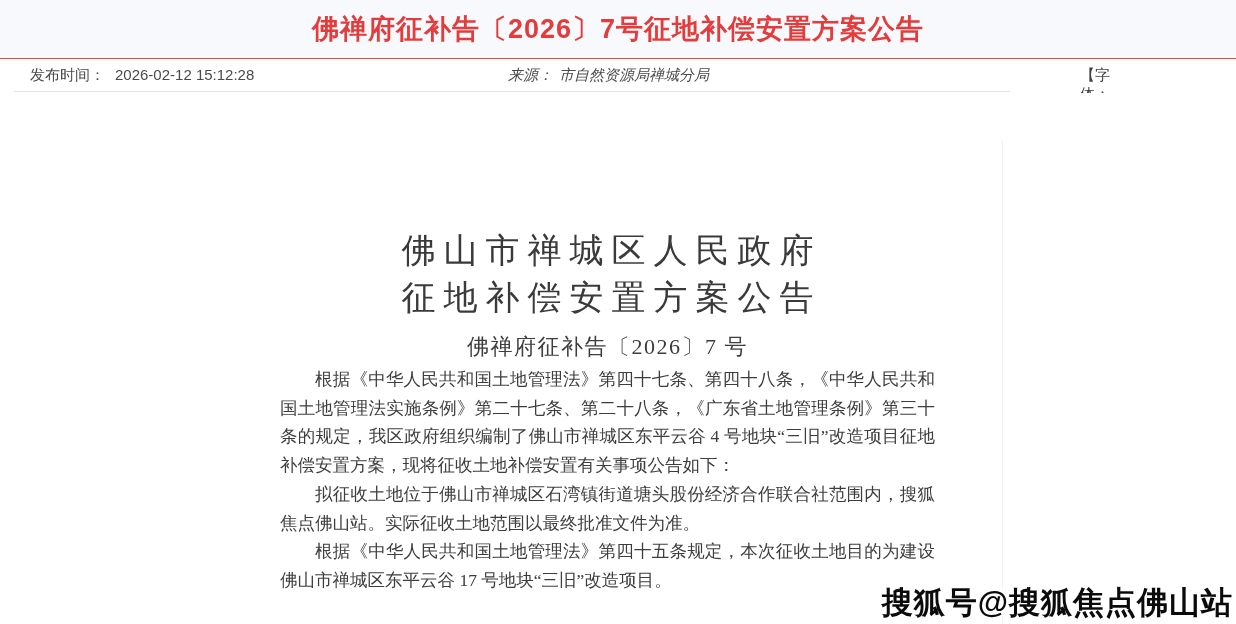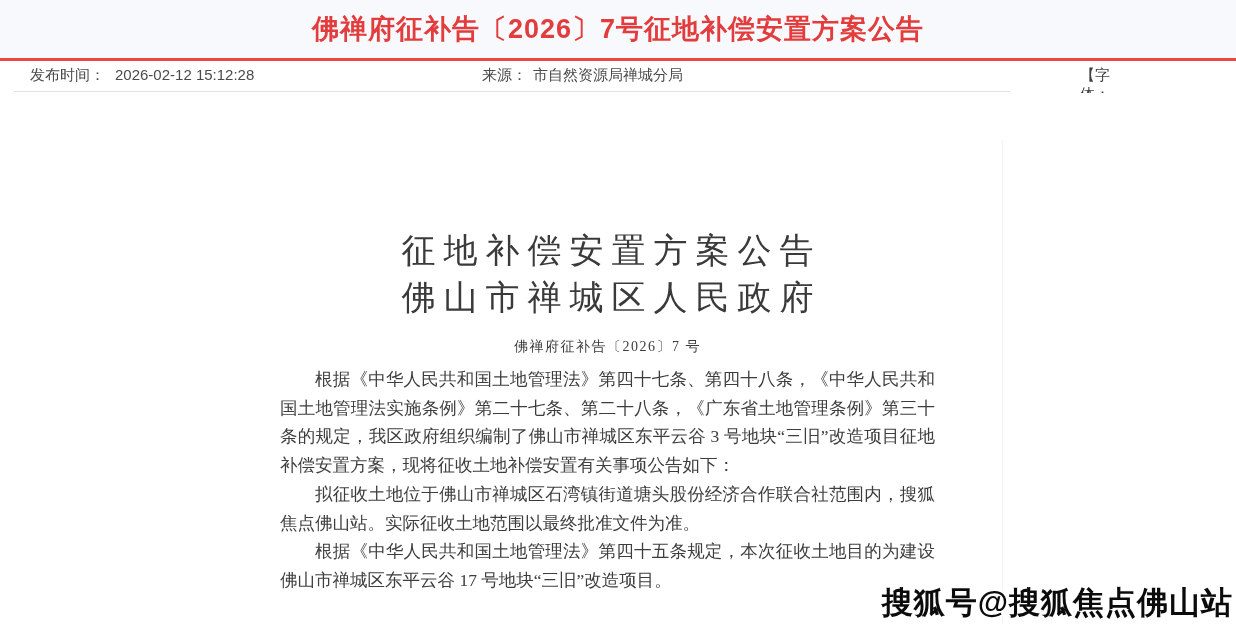--- a/index.html
+++ b/index.html
@@ -11,7 +11,7 @@
   
   .title-band{
     position:absolute;left:0;top:0;width:1236px;height:58px;
-    background:#f8f9fc;border-bottom:3px solid #ef4444;
+    background:#f8f9fc;border-bottom:1px solid #ef4444;
     display:flex;align-items:center;justify-content:center;
   }
   .page-title{

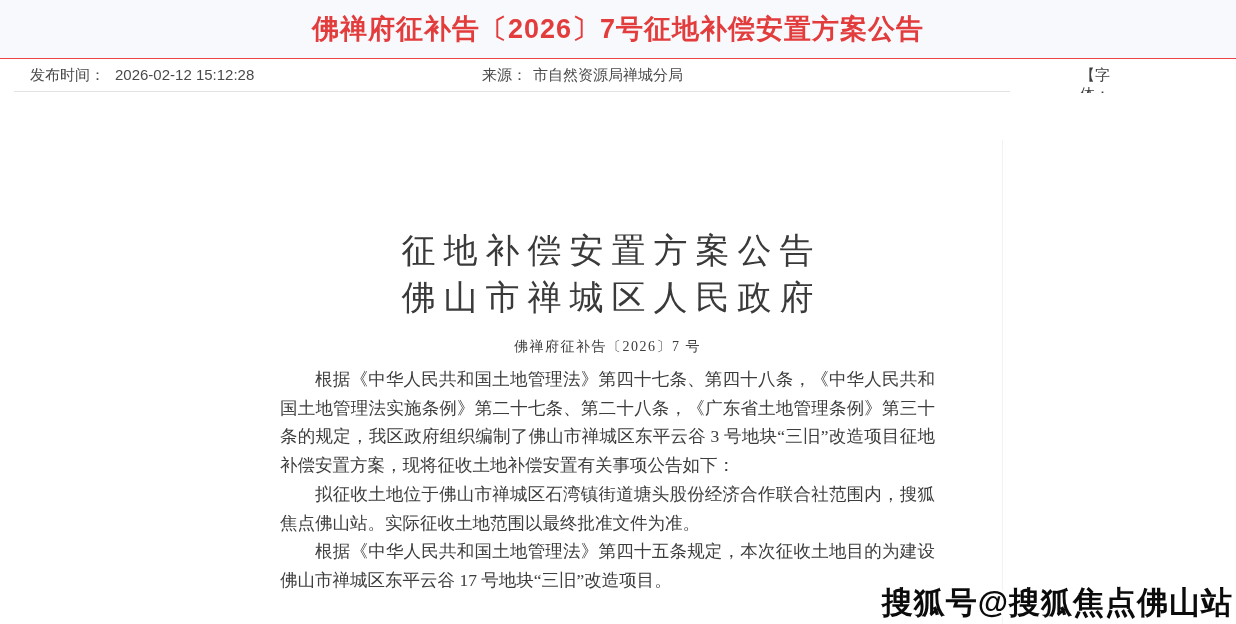--- a/index.html
+++ b/index.html
@@ -28,7 +28,7 @@
   }
   .meta-publish{position:absolute;left:30px;top:7px;}
   .meta-publish .val{margin-left:10px;}
-  .meta-source{position:absolute;left:482px;top:7px;}
+  .meta-source{position:absolute;left:508px;top:7px;font-style:italic;}
   .meta-source .val{margin-left:6px;}
   .font-switcher{position:absolute;left:1080px;top:7px;color:#3f3f3f;}
   .font-switcher .size-opt{color:#a9a9a9;margin:0 5px;cursor:pointer;}

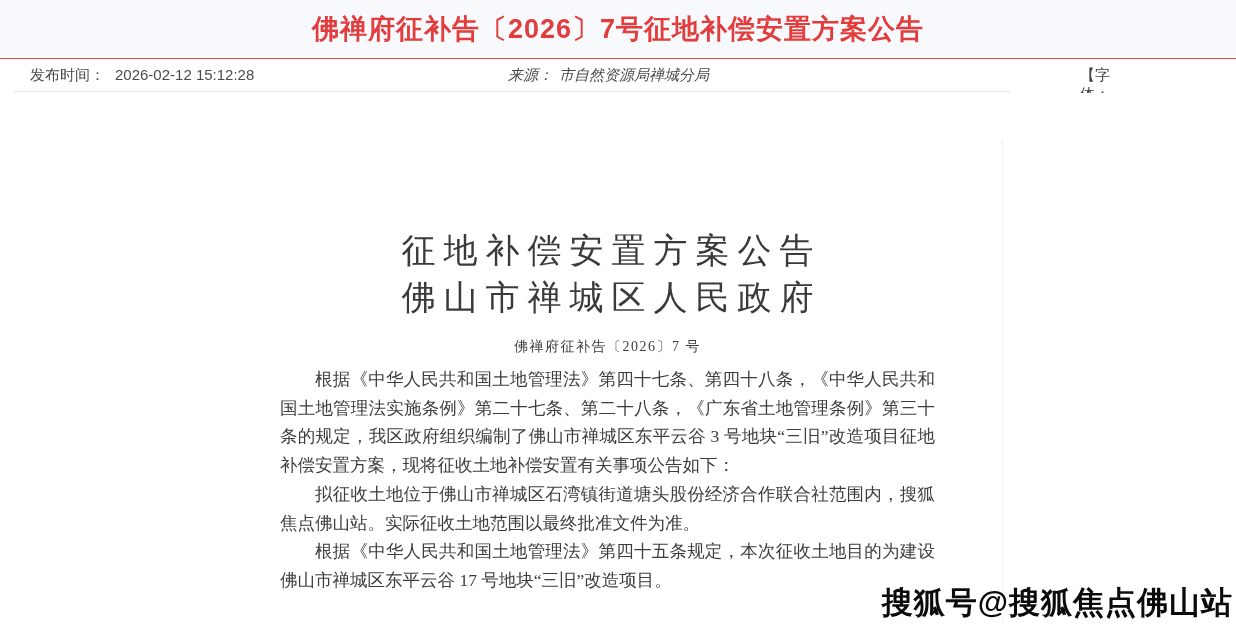--- a/index.html
+++ b/index.html
@@ -98,8 +98,8 @@
   <div class="right-divider"></div>
 
   <div class="doc">
+    <div class="doc-title">佛山市禅城区人民政府</div>
     <div class="doc-title">征地补偿安置方案公告</div>
-    <div class="doc-title">佛山市禅城区人民政府</div>
     <div class="doc-number">佛禅府征补告〔2026〕7 号</div>
 
     <div class="doc-body">

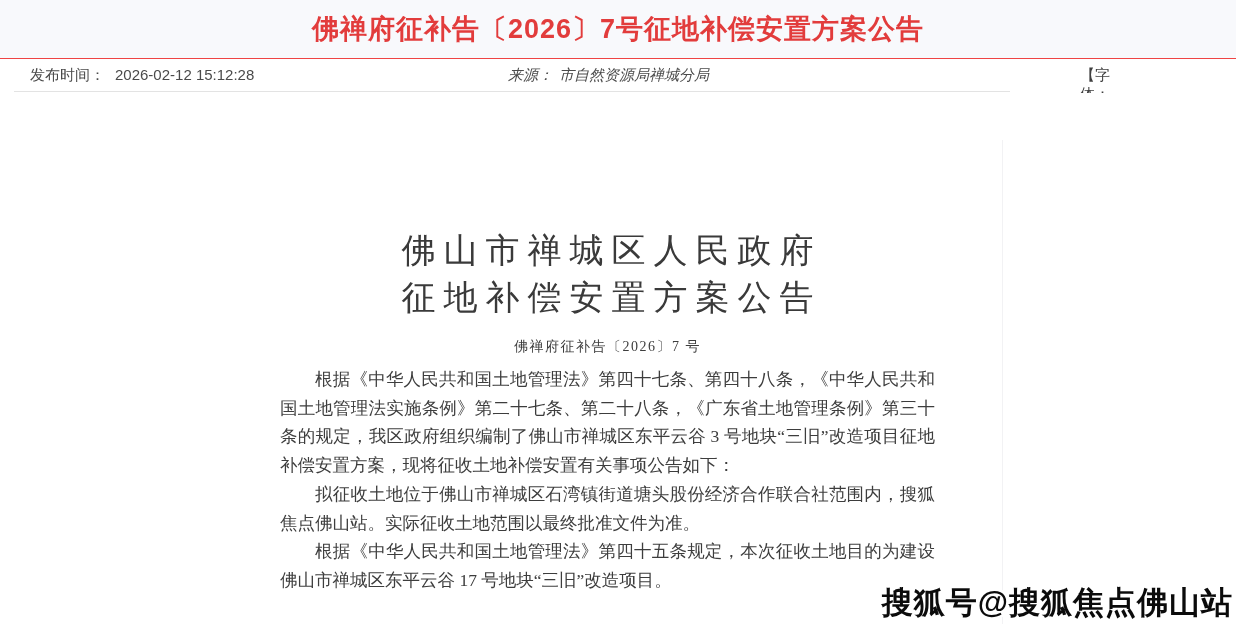--- a/index.html
+++ b/index.html
@@ -49,7 +49,7 @@
     font-family:"Liberation Serif",serif;
   }
   .doc-number{
-    margin:14px 0 6px 0;text-align:center;font-size:14px;line-height:24px;
+    margin:14px 0 6px 0;text-align:center;font-size:22px;line-height:24px;
     letter-spacing:1.5px;color:#3d3d3d;font-weight:400;
   }
   .doc-body p{

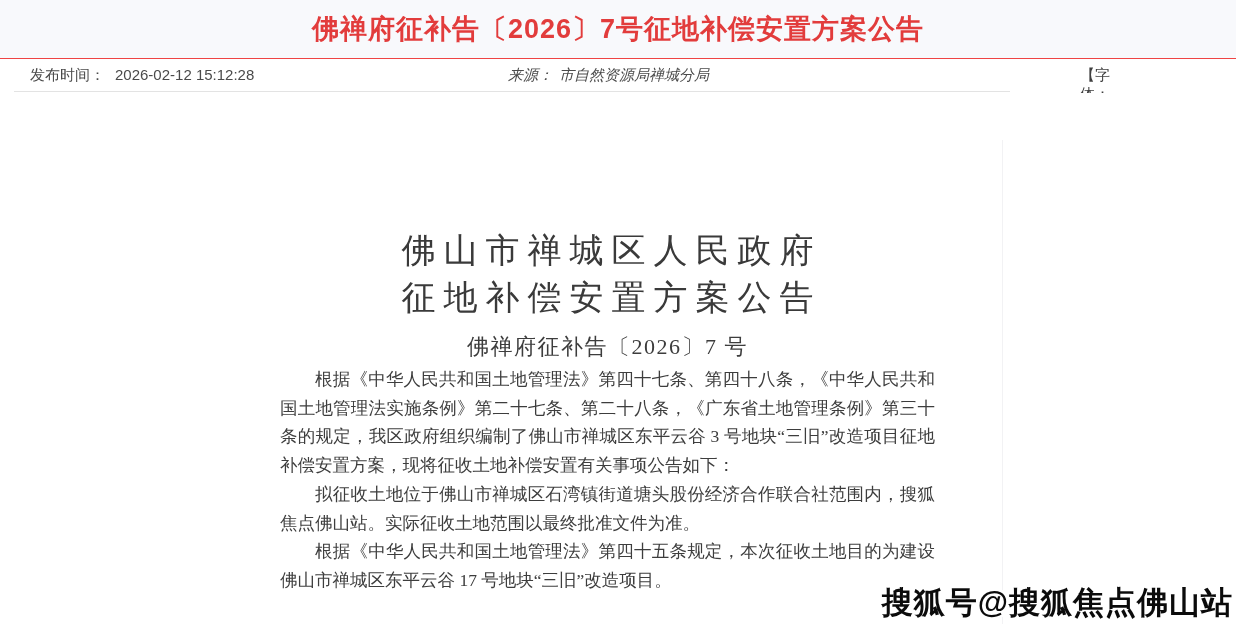--- a/index.html
+++ b/index.html
@@ -103,7 +103,7 @@
     <div class="doc-number">佛禅府征补告〔2026〕7 号</div>
 
     <div class="doc-body">
-      <p>根据《中华人民共和国土地管理法》第四十七条、第四十八条，《中华人民共和国土地管理法实施条例》第二十七条、第二十八条，《广东省土地管理条例》第三十条的规定，我区政府组织编制了佛山市禅城区东平云谷 3 号地块“三旧”改造项目征地补偿安置方案，现将征收土地补偿安置有关事项公告如下：</p>
+      <p>根据《中华人民共和国土地管理法》第四十七条、第四十八条，《中华人民共和国土地管理法实施条例》第二十七条、第二十八条，《广东省土地管理条例》第三十条的规定，我区政府组织编制了佛山市禅城区东平云谷 4 号地块“三旧”改造项目征地补偿安置方案，现将征收土地补偿安置有关事项公告如下：</p>
       <p>拟征收土地位于佛山市禅城区石湾镇街道塘头股份经济合作联合社范围内，搜狐焦点佛山站。实际征收土地范围以最终批准文件为准。</p>
       <p>根据《中华人民共和国土地管理法》第四十五条规定，本次征收土地目的为建设佛山市禅城区东平云谷 17 号地块“三旧”改造项目。</p>
     </div>

